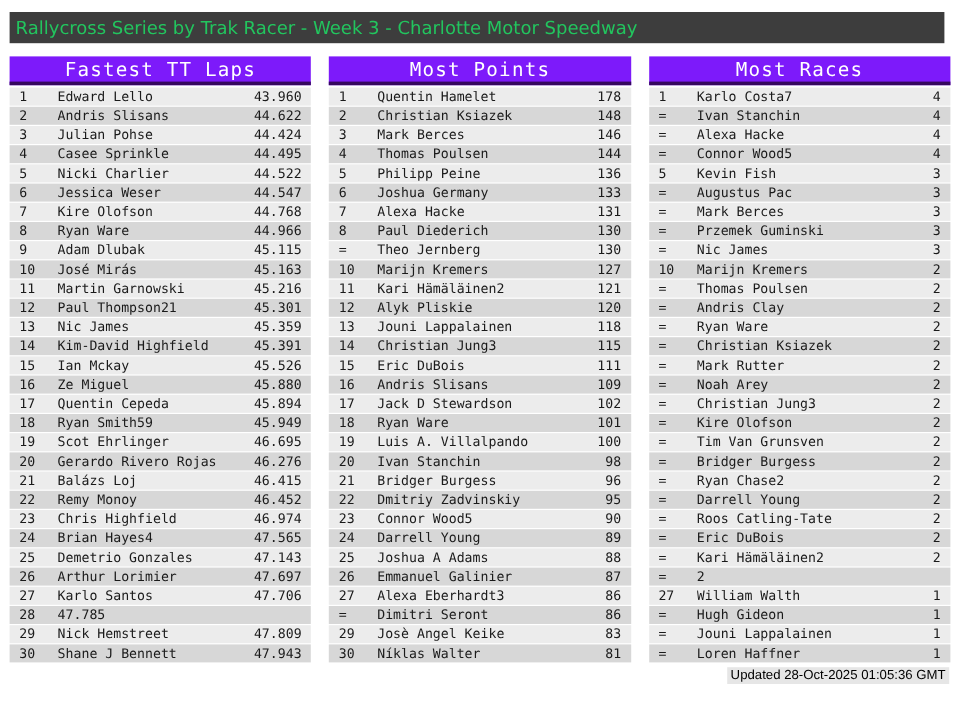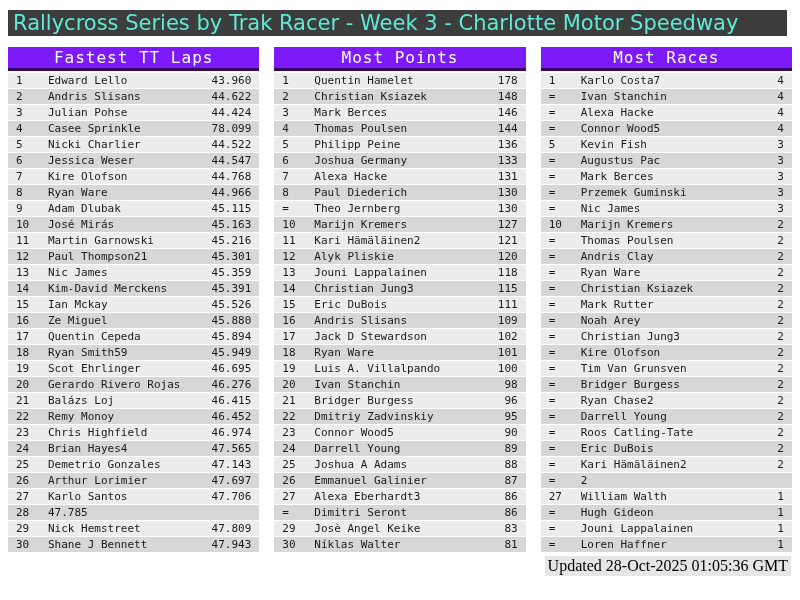--- a/index.html
+++ b/index.html
@@ -7,9 +7,9 @@
         font-family:"DejaVu Sans Mono","Liberation Mono",monospace;}
 
   .titlebar{position:absolute;left:8px;top:10px;width:779px;height:26px;
-            background:#3d3d3d;color:#5eead4;
+            background:#3d3d3d;color:#22c55e;
             font-family:"DejaVu Sans","Liberation Sans",sans-serif;
-            font-size:21px;line-height:26px;padding-left:5px;box-sizing:border-box;}
+            font-size:15px;line-height:26px;padding-left:5px;box-sizing:border-box;}
 
   .boards{position:absolute;left:8px;top:47px;width:784px;display:flex;gap:15px;}
   .board{flex:1;min-width:0;}

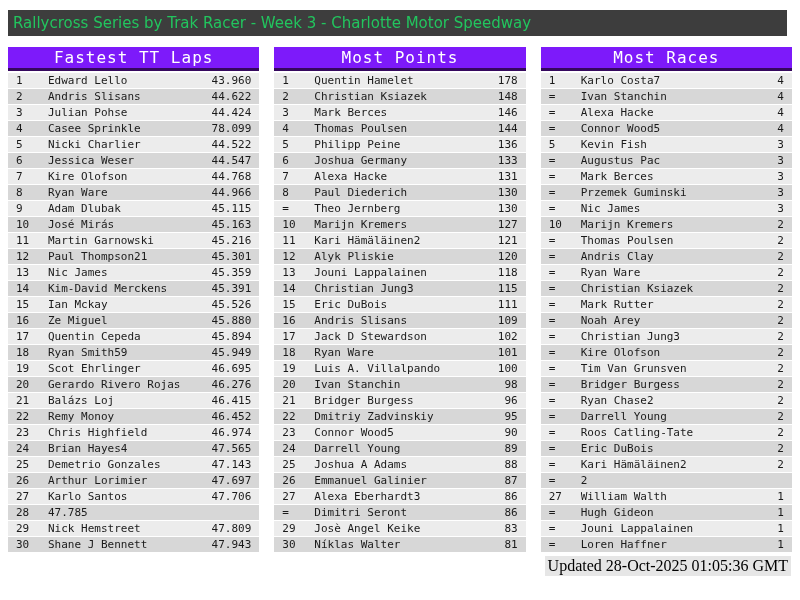--- a/index.html
+++ b/index.html
@@ -58,7 +58,7 @@
           <div class="row">
             <span class="rank-cell">4</span>
             <span class="name-cell">Casee Sprinkle</span>
-            <span class="value-cell">78.099</span>
+            <span class="value-cell">44.495</span>
           </div>
           <div class="row">
             <span class="rank-cell">5</span>

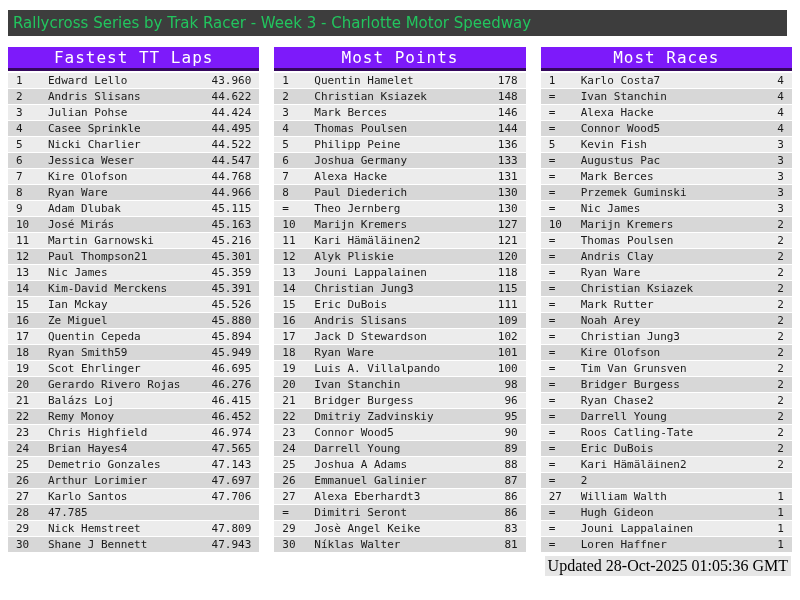--- a/index.html
+++ b/index.html
@@ -107,7 +107,7 @@
           </div>
           <div class="row">
             <span class="rank-cell">14</span>
-            <span class="name-cell">Kim-David Merckens</span>
+            <span class="name-cell">Kim-David Highfield</span>
             <span class="value-cell">45.391</span>
           </div>
           <div class="row">

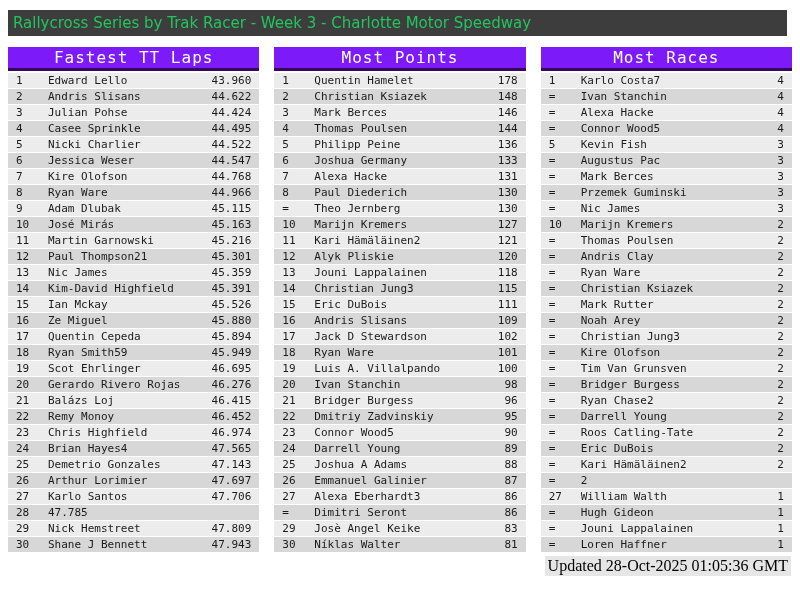--- a/index.html
+++ b/index.html
@@ -25,7 +25,7 @@
   .value-cell{flex:none;padding-right:8px;text-align:right;}
 
   .footer{position:absolute;right:9px;top:556px;
-          font-family:Liberation Serif, serif;font-size:16px;
+          font-family:Liberation Sans, sans-serif;font-size:11px;
           color:#000000;background:#e6e6e6;padding:1px 3px;}
 </style>
 </head>

